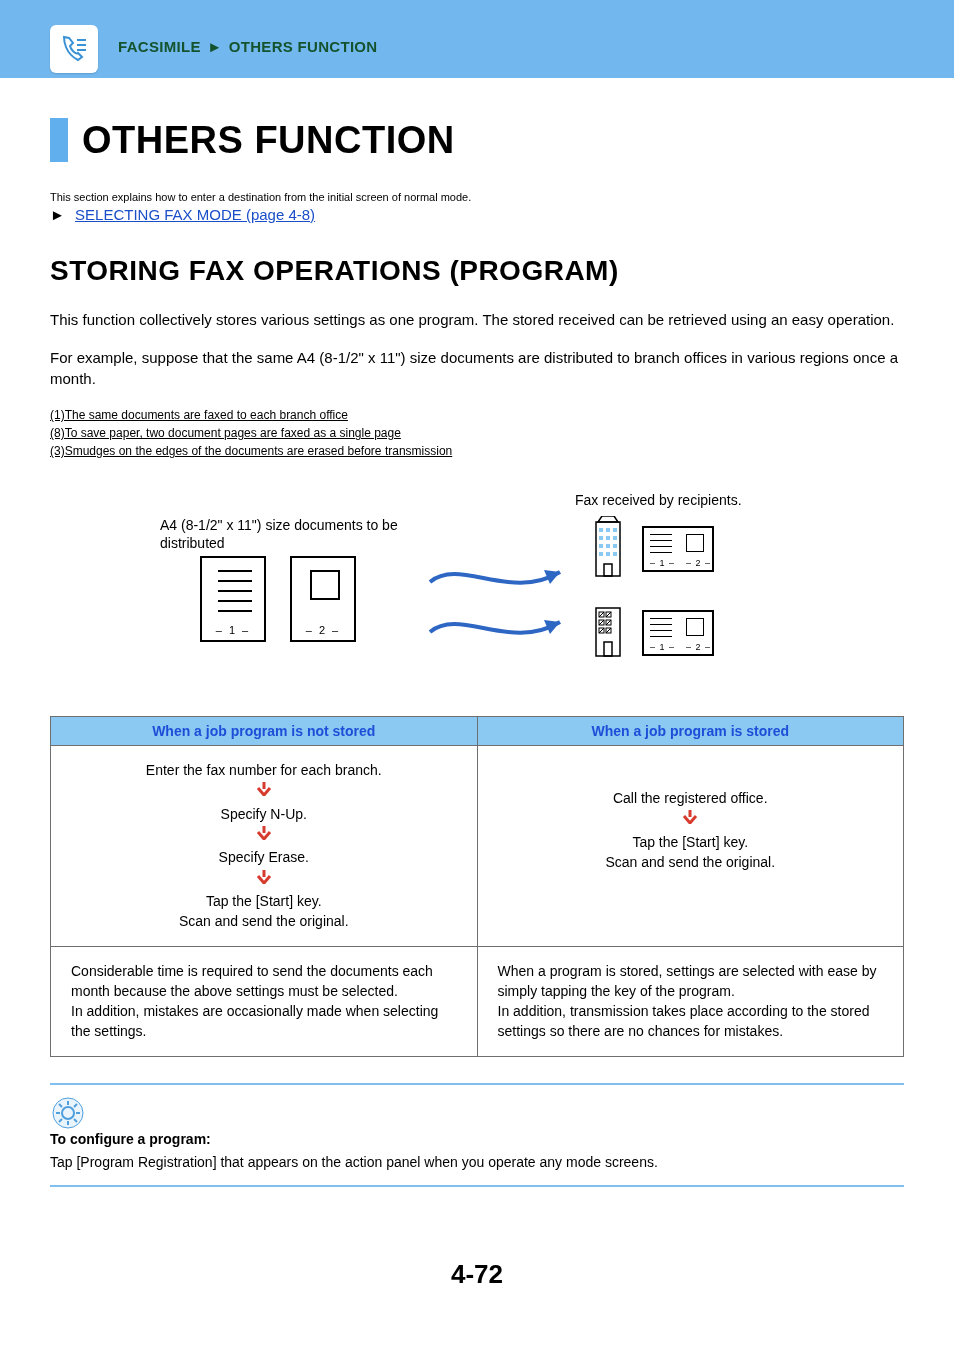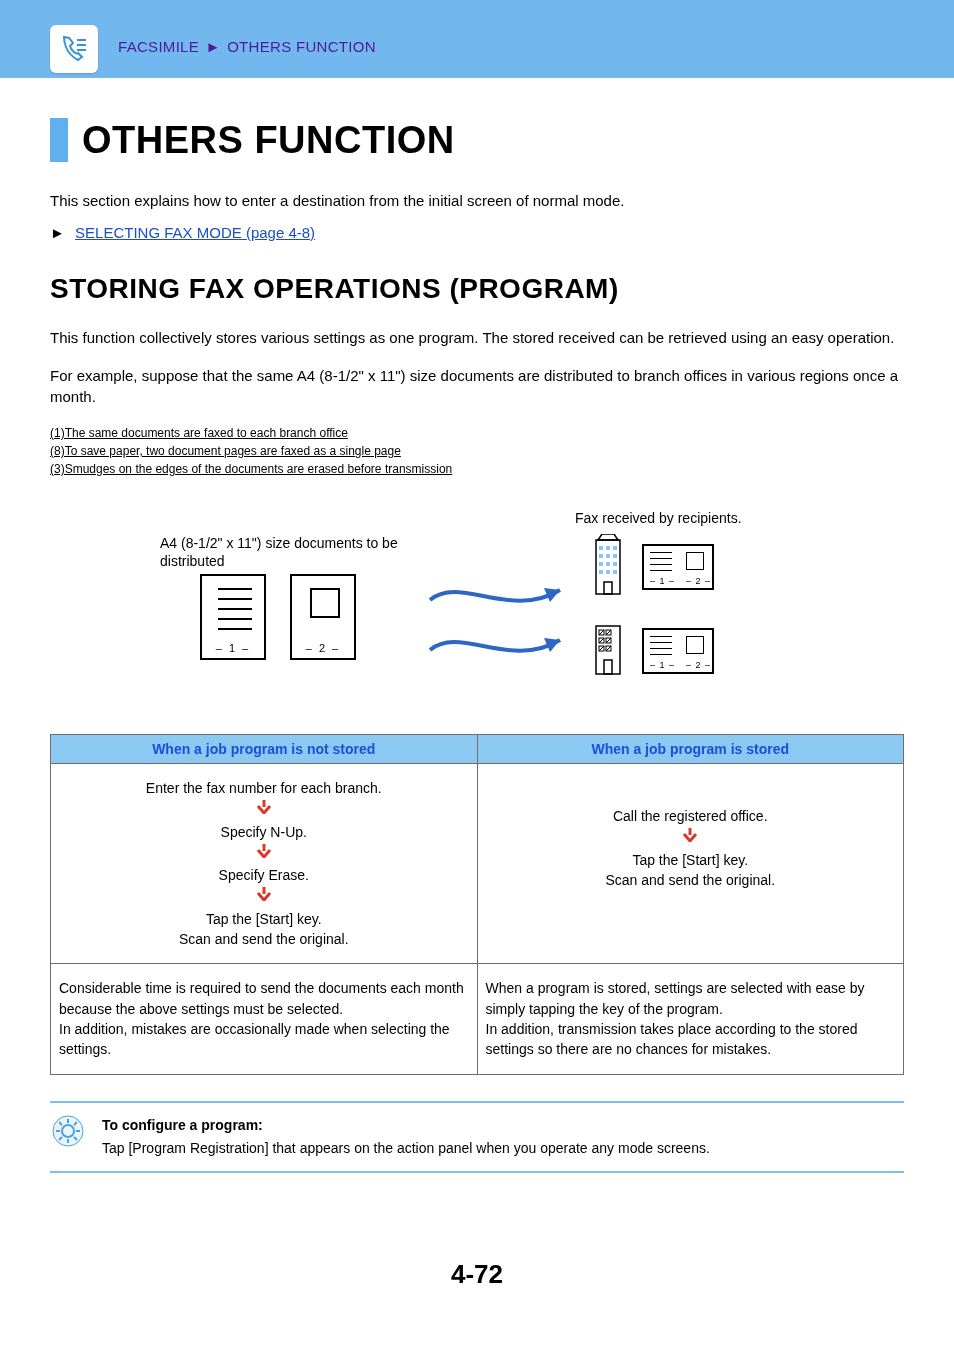--- a/index.html
+++ b/index.html
@@ -35,8 +35,8 @@
     height: 32px;
   }
   .breadcrumb {
-    color: #4c1d95;
-    font-weight: normal;
+    color: #14532d;
+    font-weight: bold;
     font-size: 15px;
     margin-left: 20px;
     letter-spacing: 0.3px;

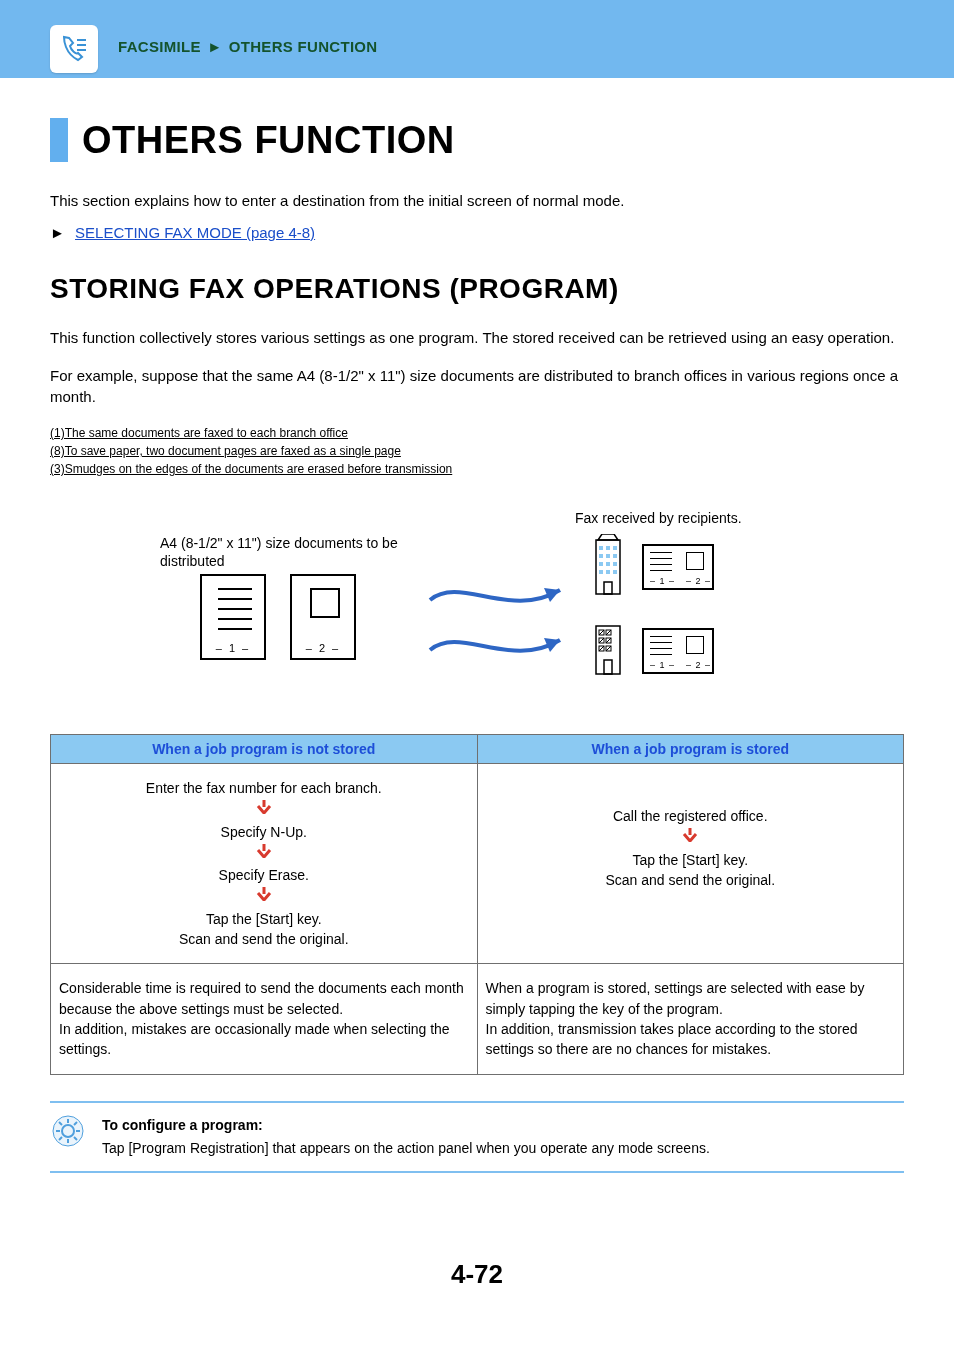--- a/index.html
+++ b/index.html
@@ -63,9 +63,9 @@
     letter-spacing: 0.5px;
   }
   .intro {
-    font-size: 15px;
+    font-size: 11px;
     line-height: 1.45;
-    margin-bottom: 12px;
+    margin-bottom: 0;
   }
   .link-row {
     font-size: 15px;

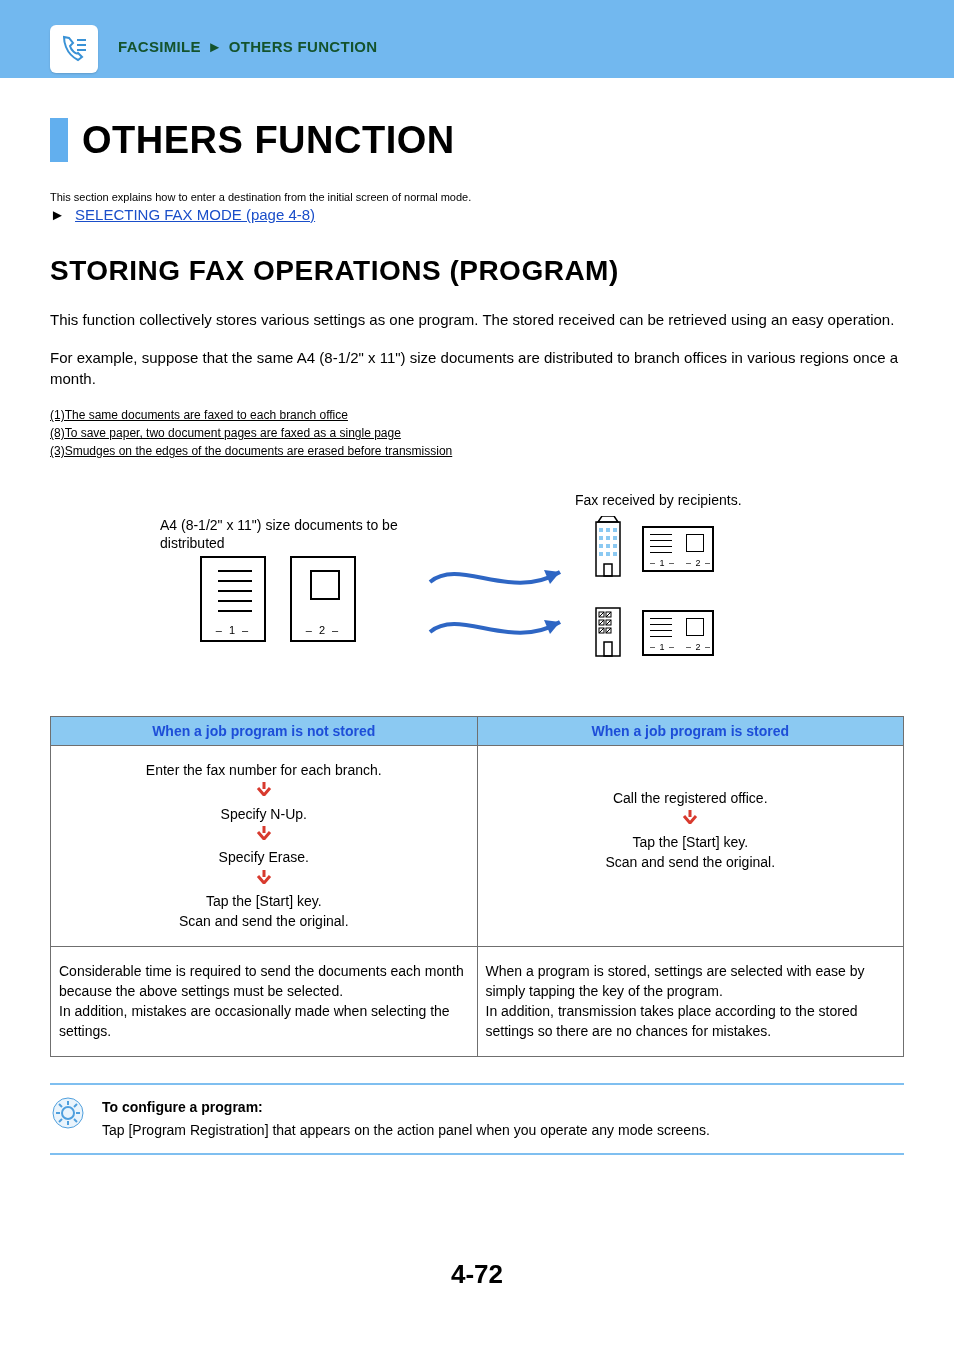--- a/index.html
+++ b/index.html
@@ -146,7 +146,7 @@
   }
   table.compare td {
     border: 1px solid #6f6f6f;
-    padding: 14px 8px;
+    padding: 14px 20px;
     vertical-align: top;
     line-height: 1.45;
   }

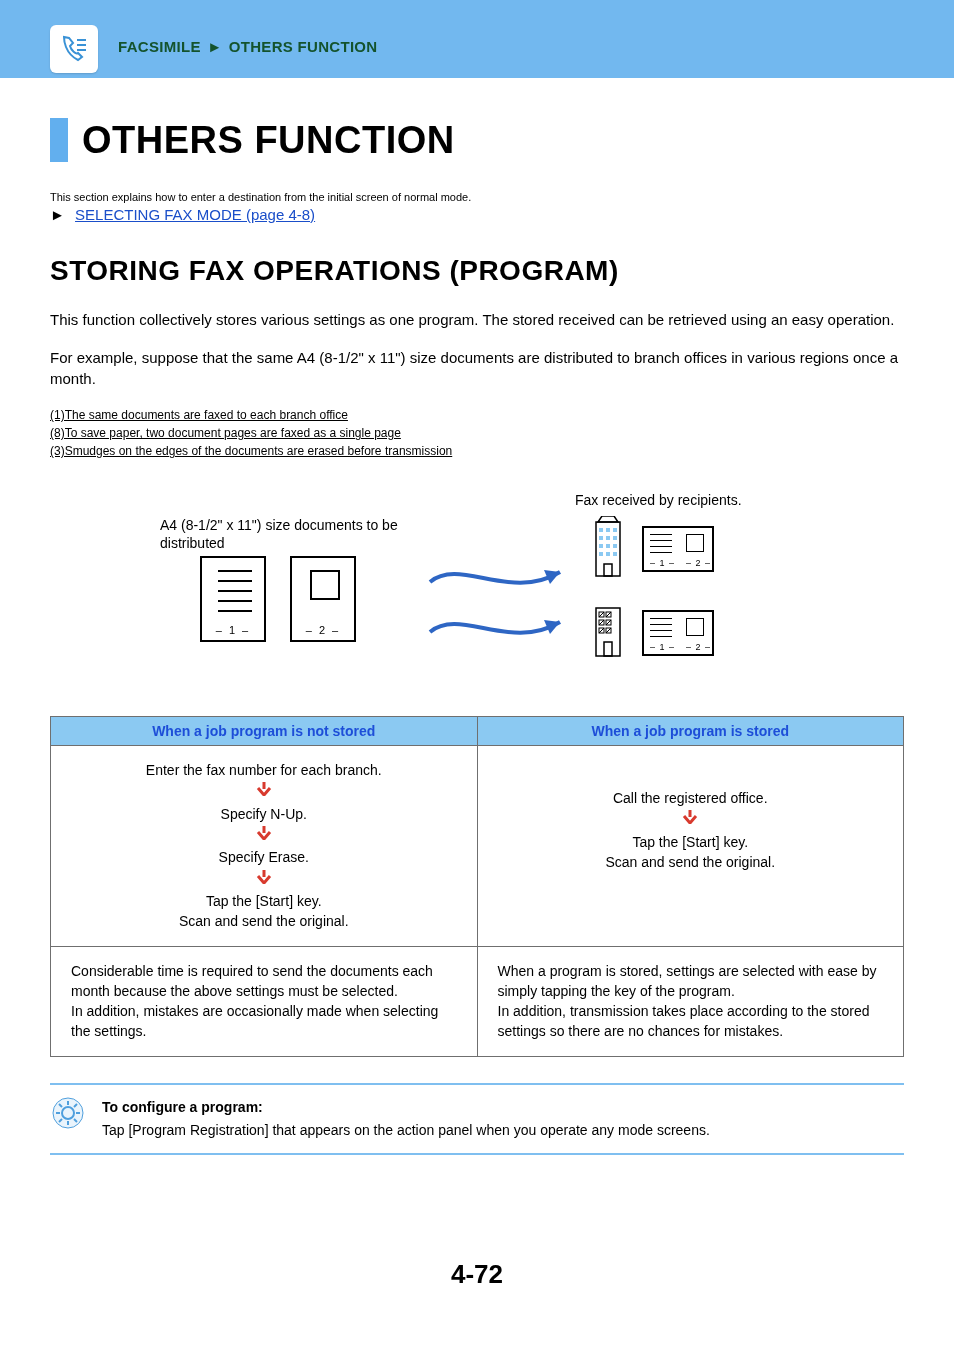--- a/index.html
+++ b/index.html
@@ -162,6 +162,7 @@
     padding: 12px 0 12px 0;
     display: flex;
     align-items: flex-start;
+    flex-direction: column;
   }
   .note-icon {
     width: 32px; height: 32px;

